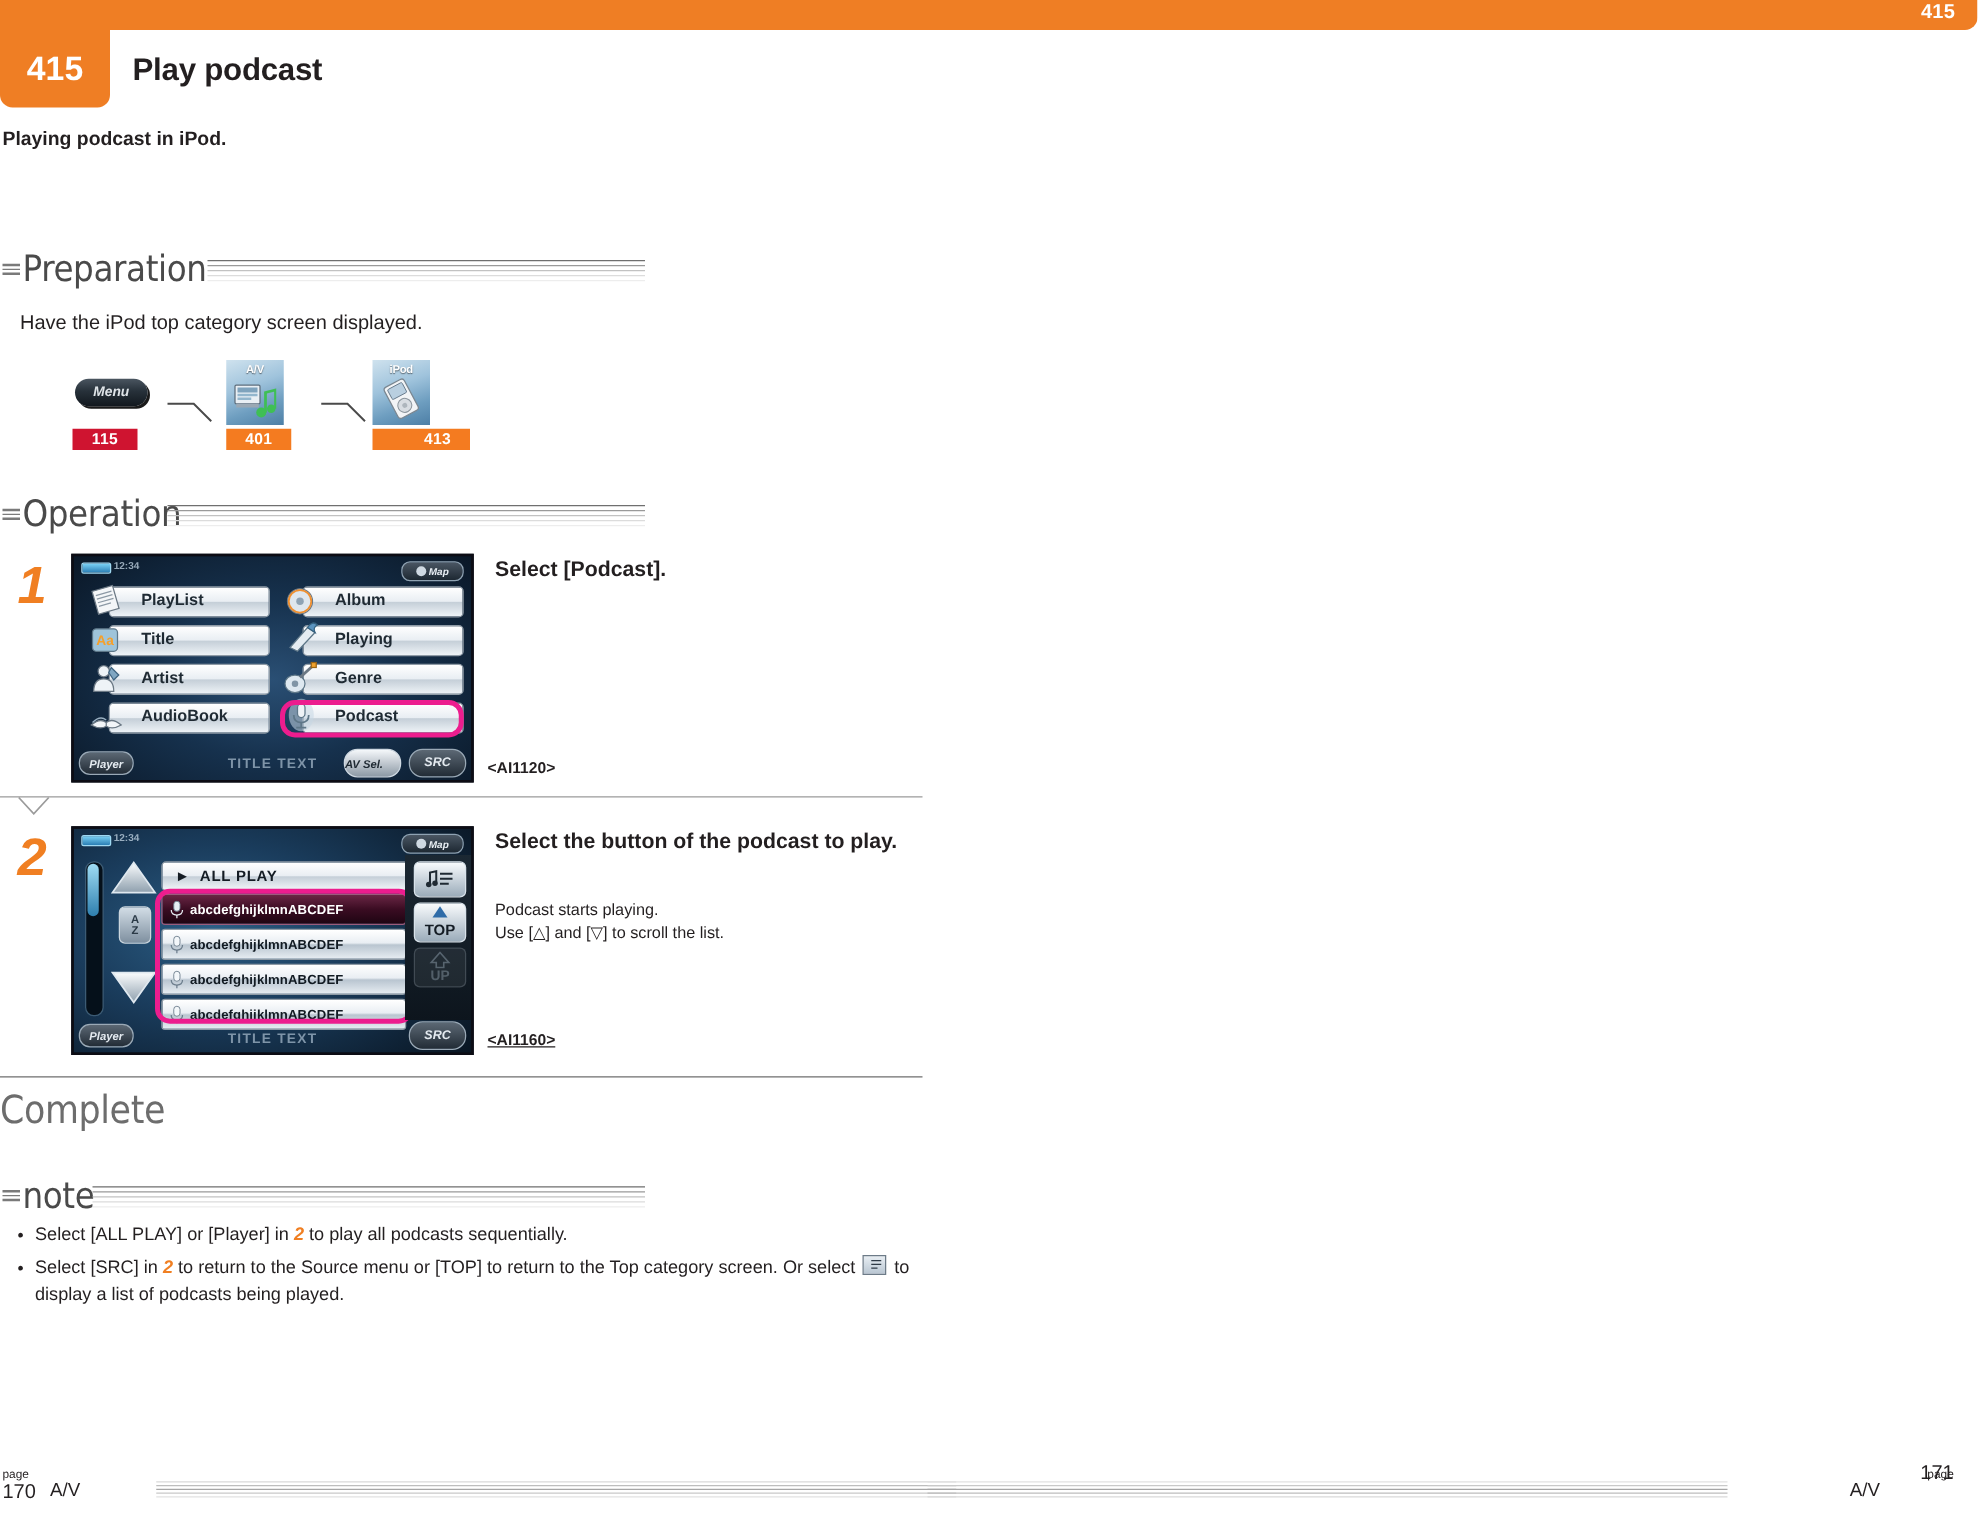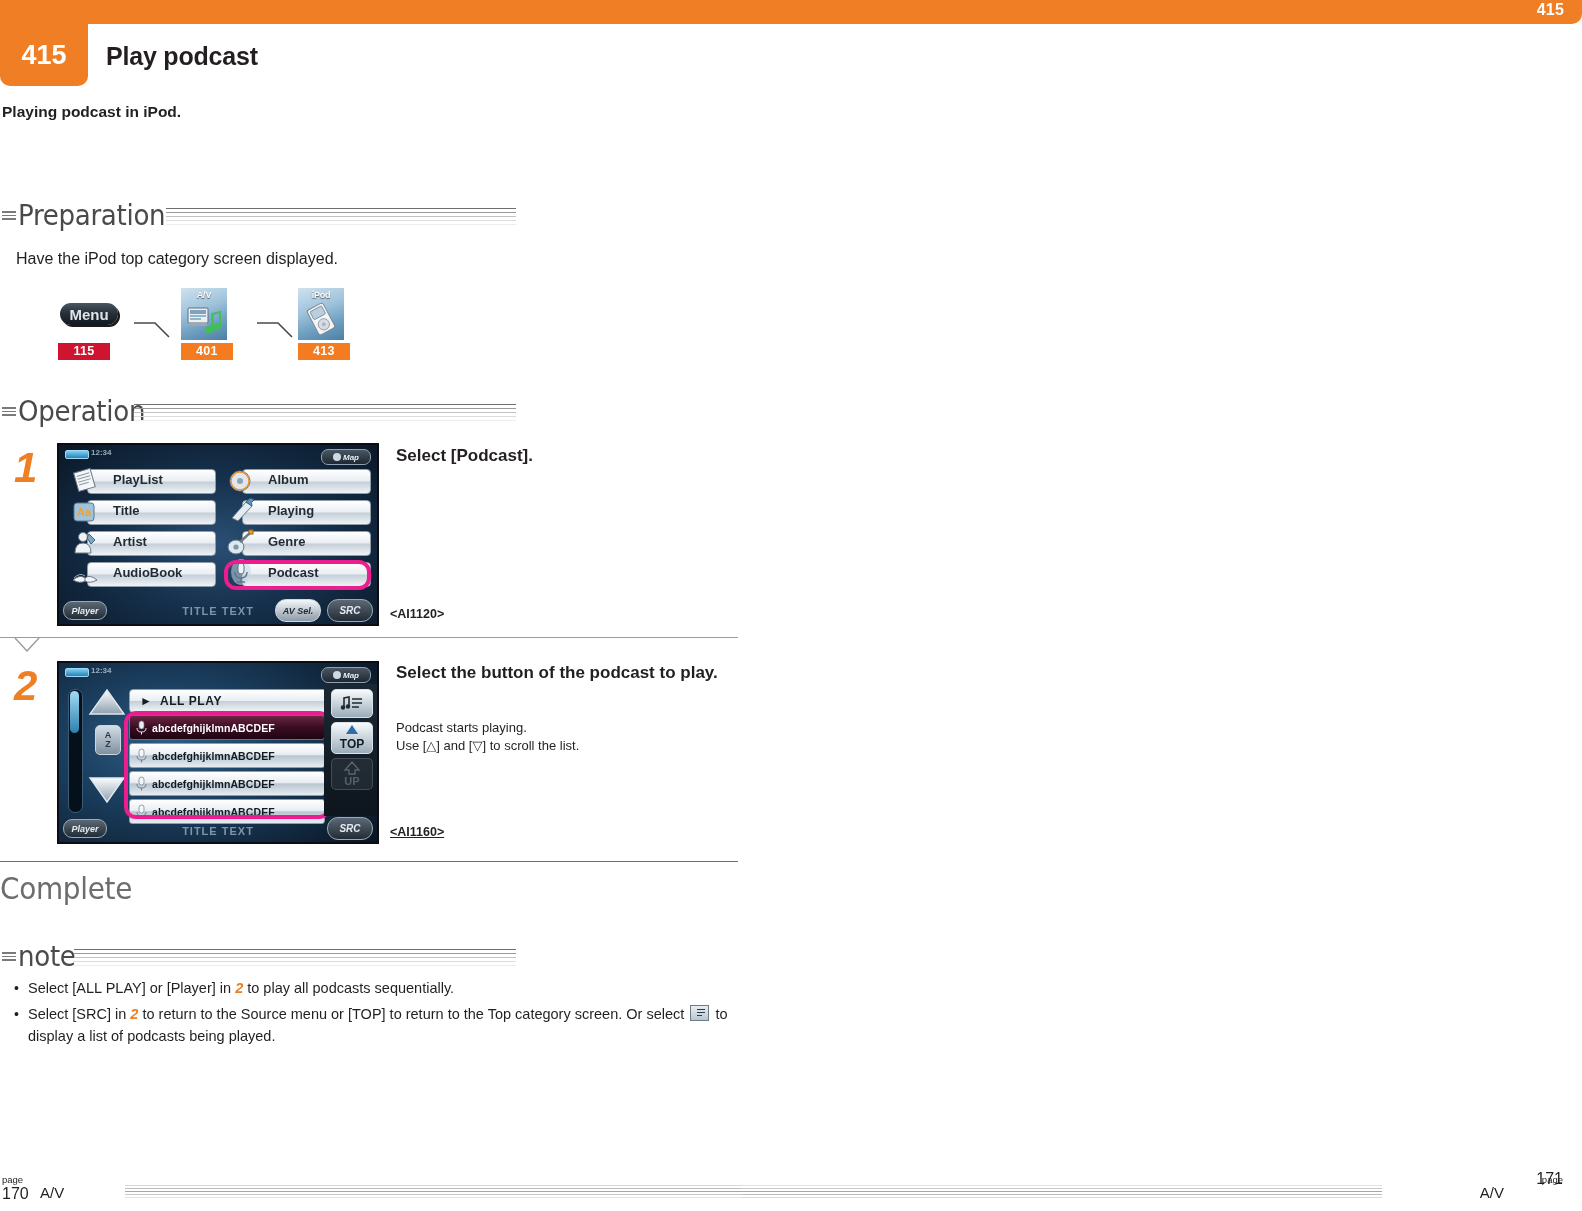--- a/index.html
+++ b/index.html
@@ -139,8 +139,9 @@
     box-shadow: 2px 2px 0 #1a1a1a;
     display: flex; align-items: center; justify-content: center;
     color: #dfe4e8;
-    font-size: 15px;
-    font-weight: bold;
+    font-size: 11px;
+    font-weight: bold;
+    font-style: italic;
   }
   .tile {
     width: 46px; height: 52px;

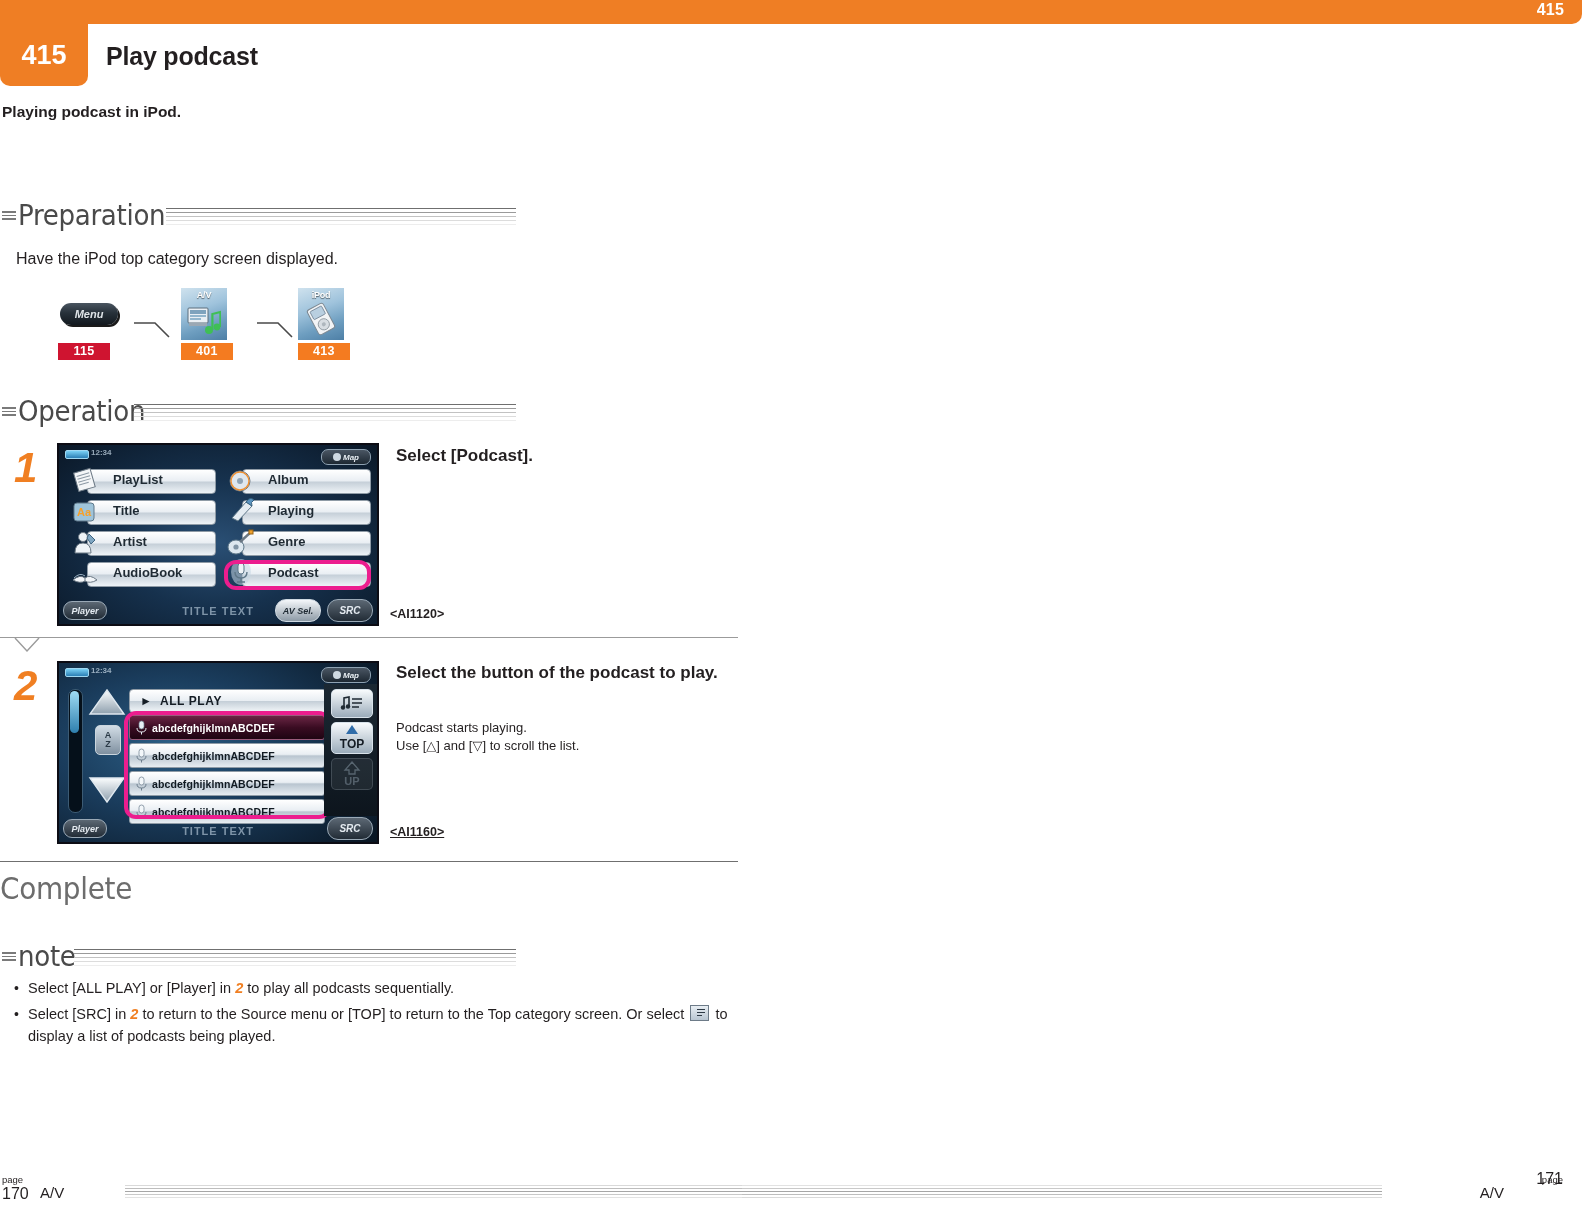--- a/index.html
+++ b/index.html
@@ -377,7 +377,7 @@
         </g>
       </svg>
     </div>
-    <div class="prep-badge badge-org" style="left:0;">413</div>
+    <div class="prep-badge badge-org" style="left:0;padding-left:26px;">413</div>
   </div>
 </div>
 

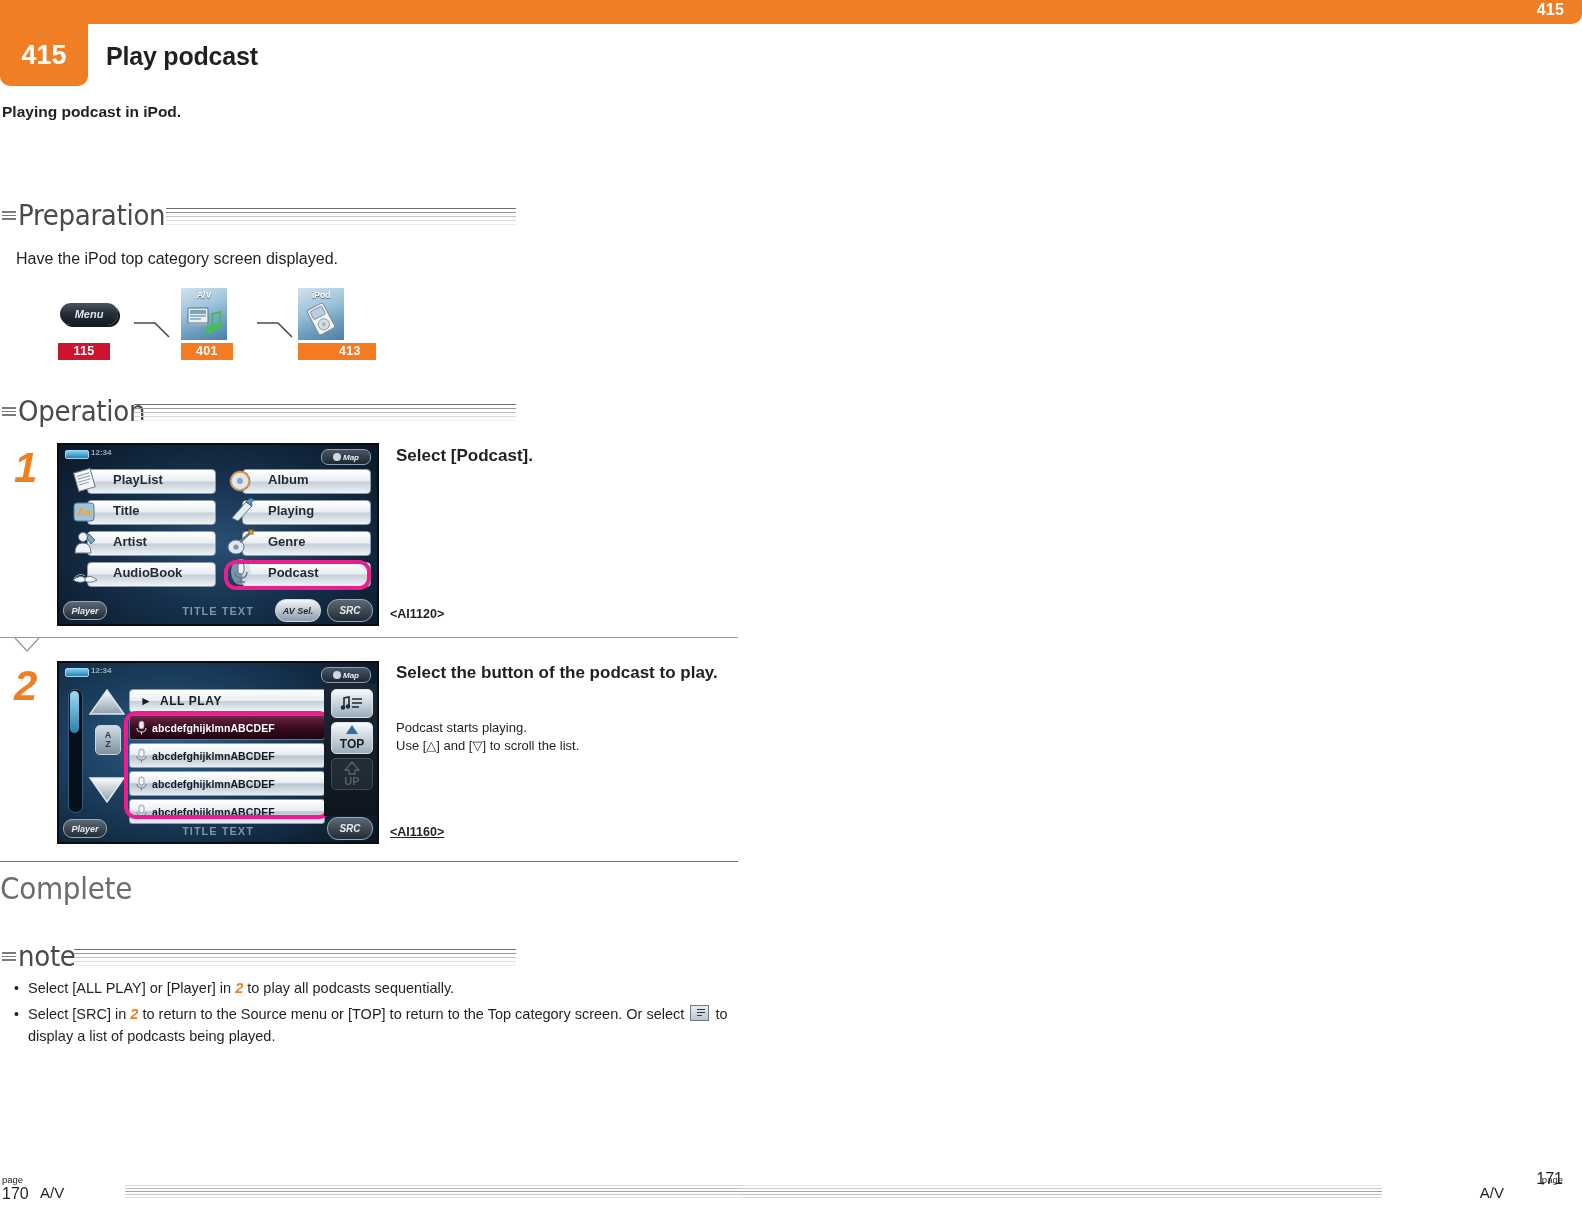--- a/index.html
+++ b/index.html
@@ -501,7 +501,7 @@
       <span style="font-size:9px;font-weight:bold;color:#e4eaf0;font-style:italic;">Player</span>
     </div>
     <div style="position:absolute;left:0;right:0;bottom:7px;text-align:center;font-size:11px;font-weight:bold;color:#7e94a8;letter-spacing:1px;">TITLE TEXT</div>
-    <div style="position:absolute;right:56px;bottom:2px;width:44px;height:21px;border-radius:11px;background:linear-gradient(180deg,#f4f7fa,#8d9aa6);border:1px solid #cfd9e2;display:flex;align-items:center;justify-content:center;">
+    <div style="position:absolute;right:56px;bottom:2px;width:44px;height:21px;border-radius:11px;background:linear-gradient(180deg,#f4f7fa,#8d9aa6);border:1px solid #cfd9e2;display:flex;align-items:center;justify-content:flex-start;">
       <span style="font-size:9px;font-weight:bold;color:#1f2a33;font-style:italic;">AV Sel.</span>
     </div>
     <div style="position:absolute;right:4px;bottom:2px;width:44px;height:21px;border-radius:11px;background:linear-gradient(180deg,#5c6874,#222c36);border:1px solid #9aa9b6;display:flex;align-items:center;justify-content:center;">

